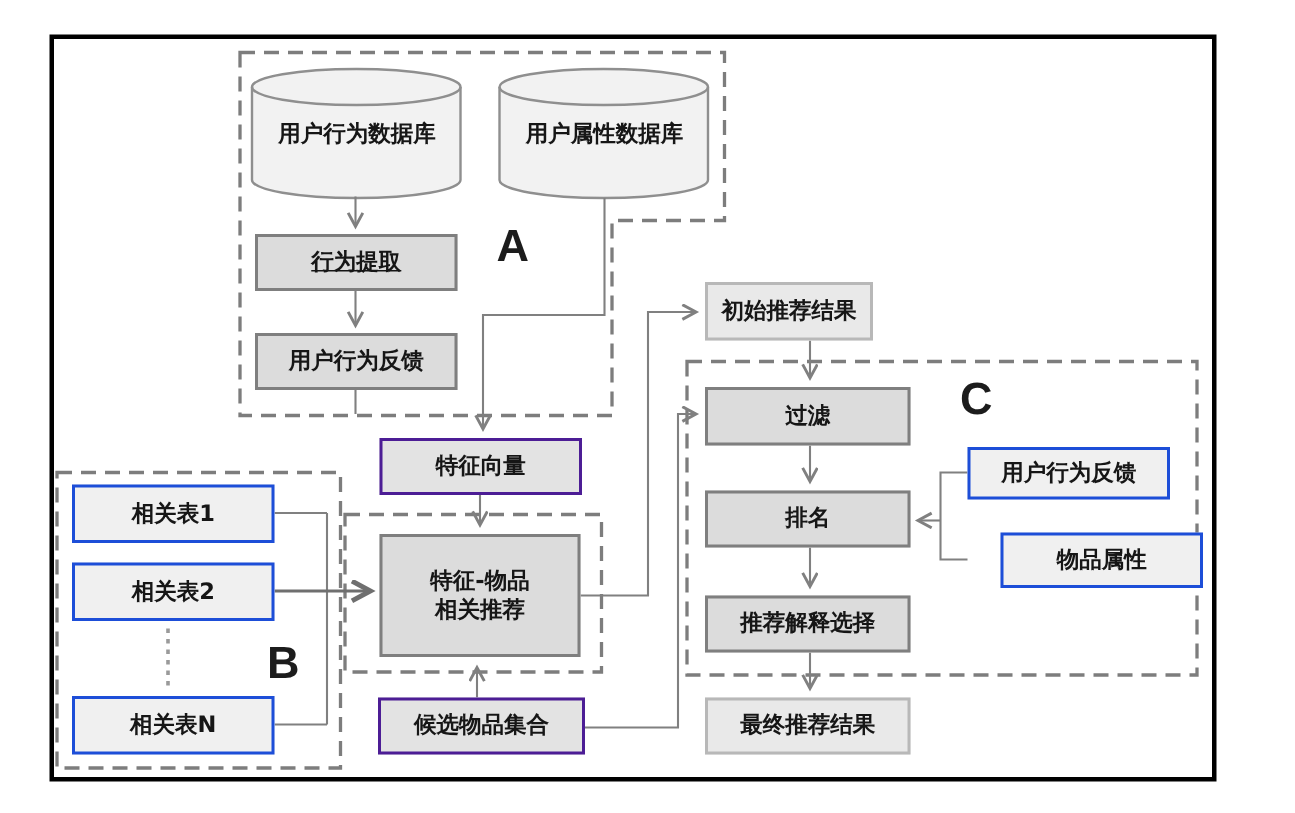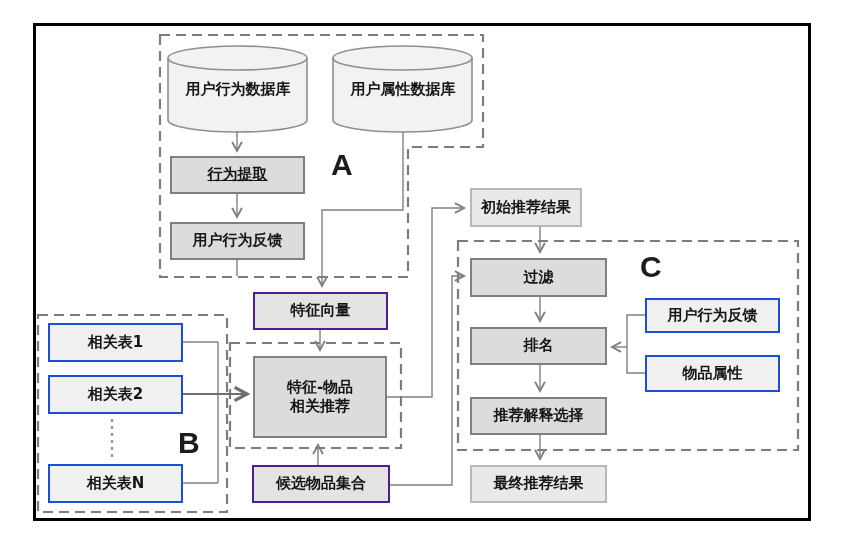--- a/index.html
+++ b/index.html
@@ -103,7 +103,7 @@
   <div class="node result" style="left:470px;top:465px;width:137px;height:38px;">最终推荐结果</div>
 
   <div class="node light" style="left:645px;top:298px;width:135px;height:35px;">用户行为反馈</div>
-  <div class="node light" style="left:645px;top:355px;width:135px;height:37px;">物品属性</div>
+  <div class="node light" style="left:667px;top:355px;width:135px;height:37px;">物品属性</div>
 </div>
 
 </body></html>

